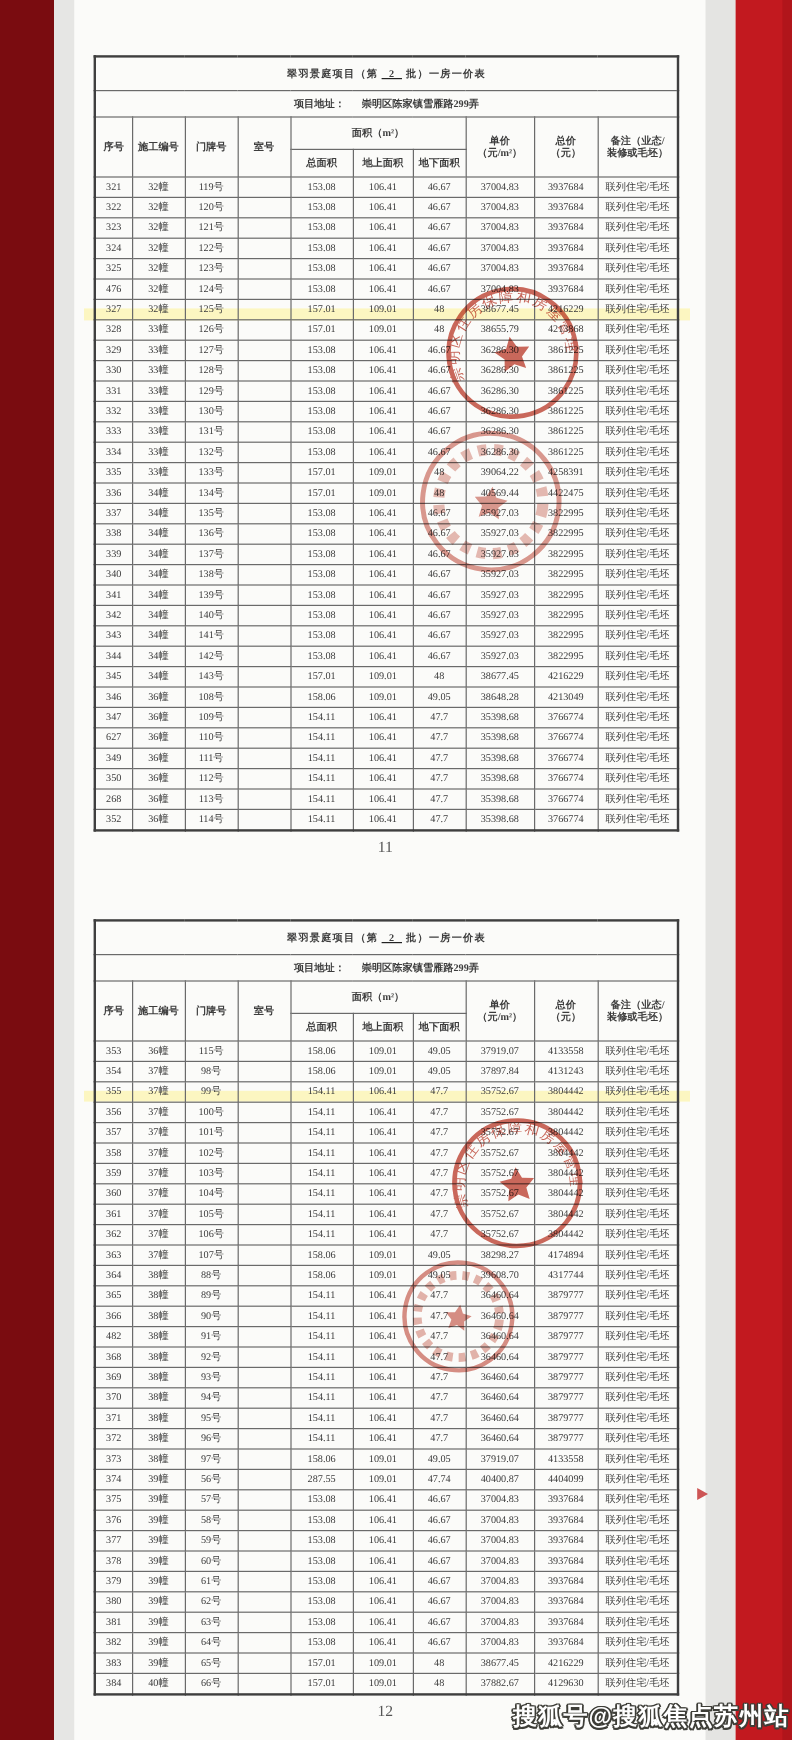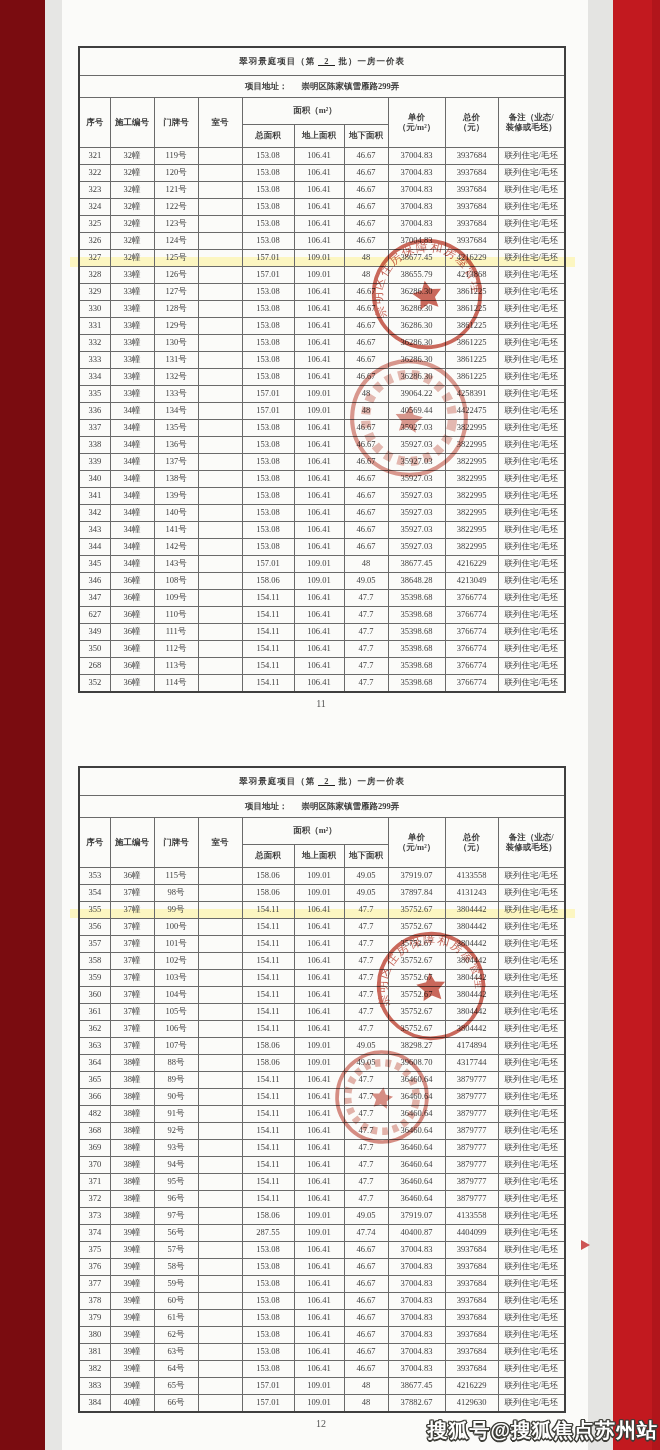--- a/index.html
+++ b/index.html
@@ -184,7 +184,7 @@
           <td>联列住宅/毛坯</td>
         </tr>
         <tr>
-          <td>326</td>
+          <td>476</td>
           <td>32幢</td>
           <td>124号</td>
           <td></td>

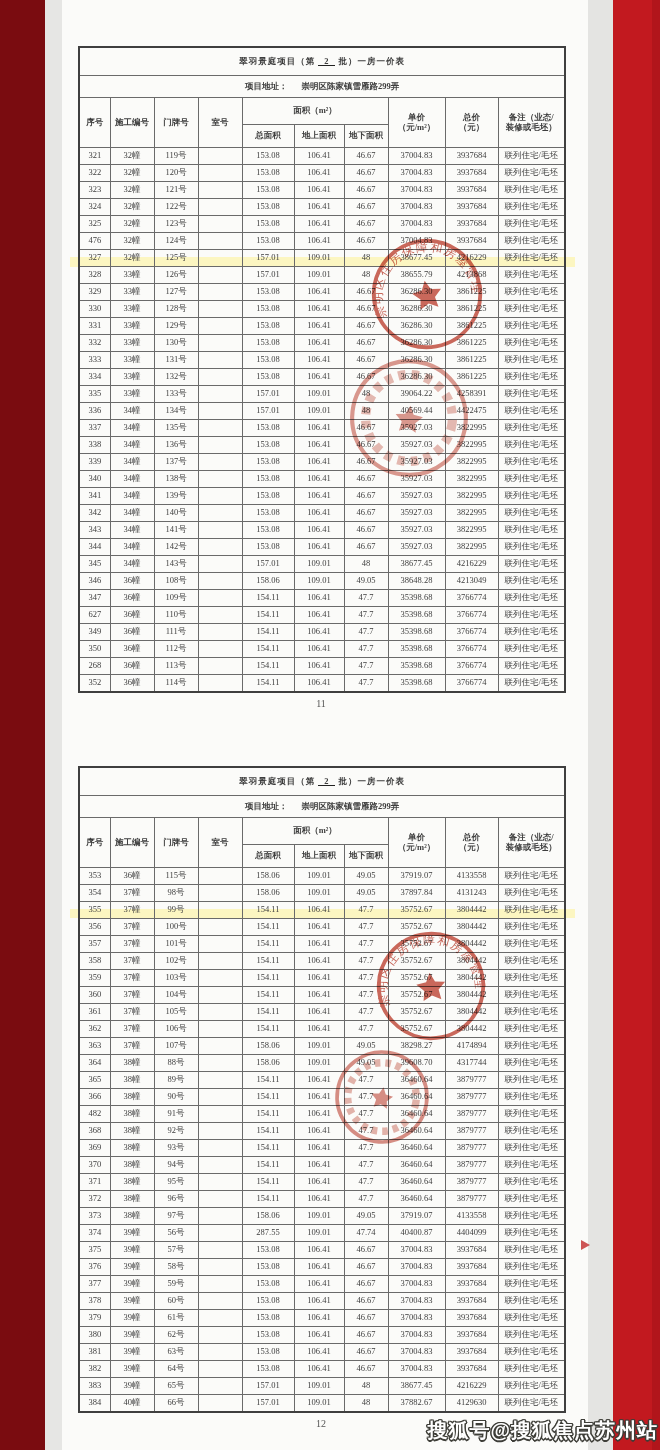--- a/index.html
+++ b/index.html
@@ -35,7 +35,7 @@
   tbody.data tr{height:17px;}
   .batch-num{border-bottom:1.5px solid #222;padding:0 6px;margin:0 3px;display:inline-block;line-height:1;}
   .page-num{position:absolute;left:78px;width:486px;text-align:center;
-    font-size:10px;color:#555;font-family:"Liberation Serif",serif;}
+    font-size:13px;color:#555;font-family:"Liberation Serif",serif;}
   .pn-1{top:698px;}
   .pn-2{top:1418px;}
 

